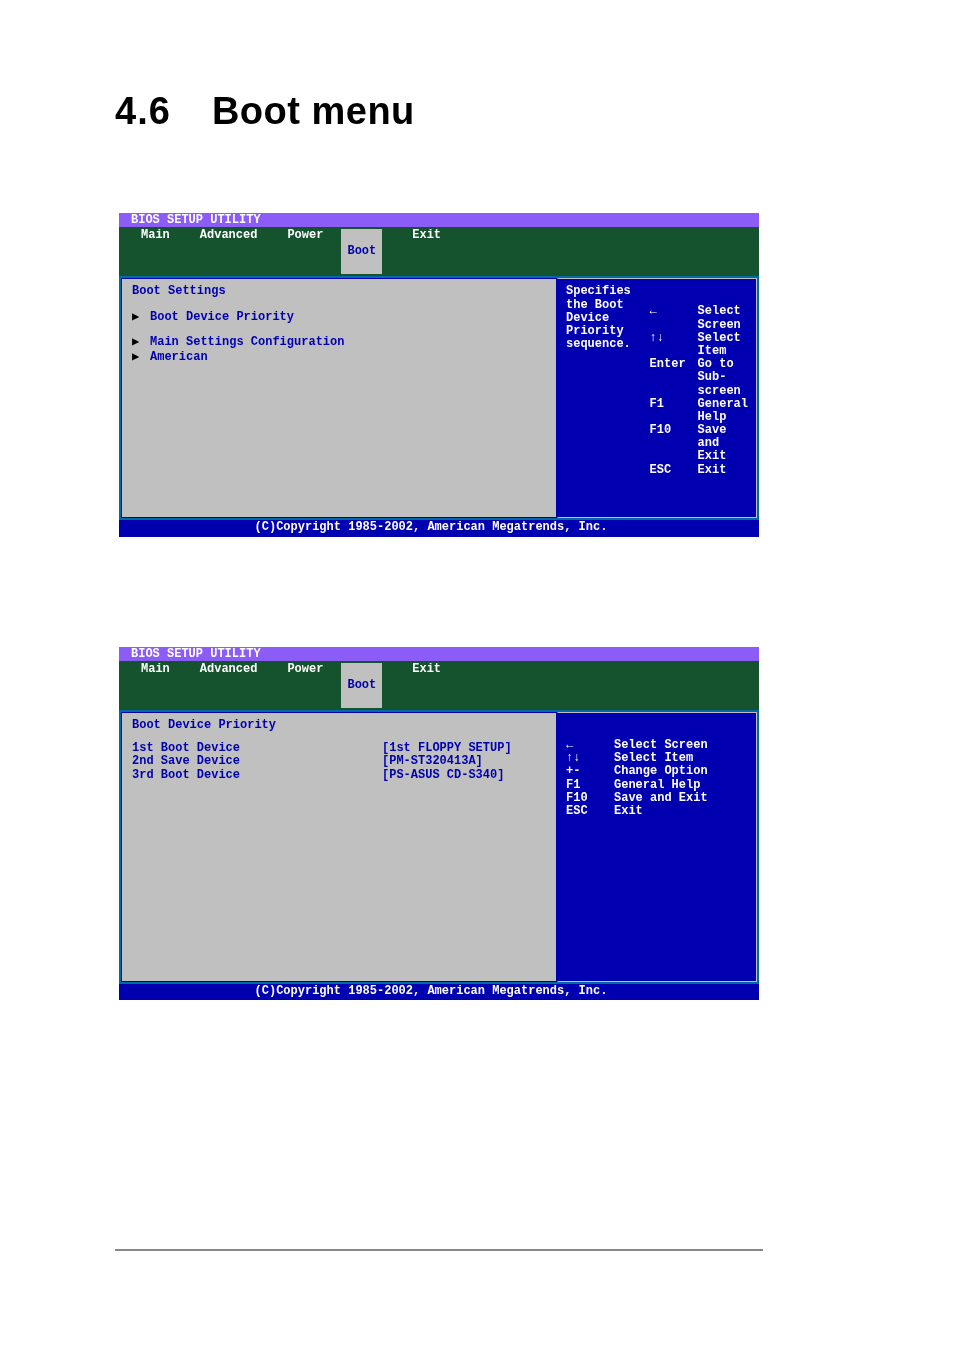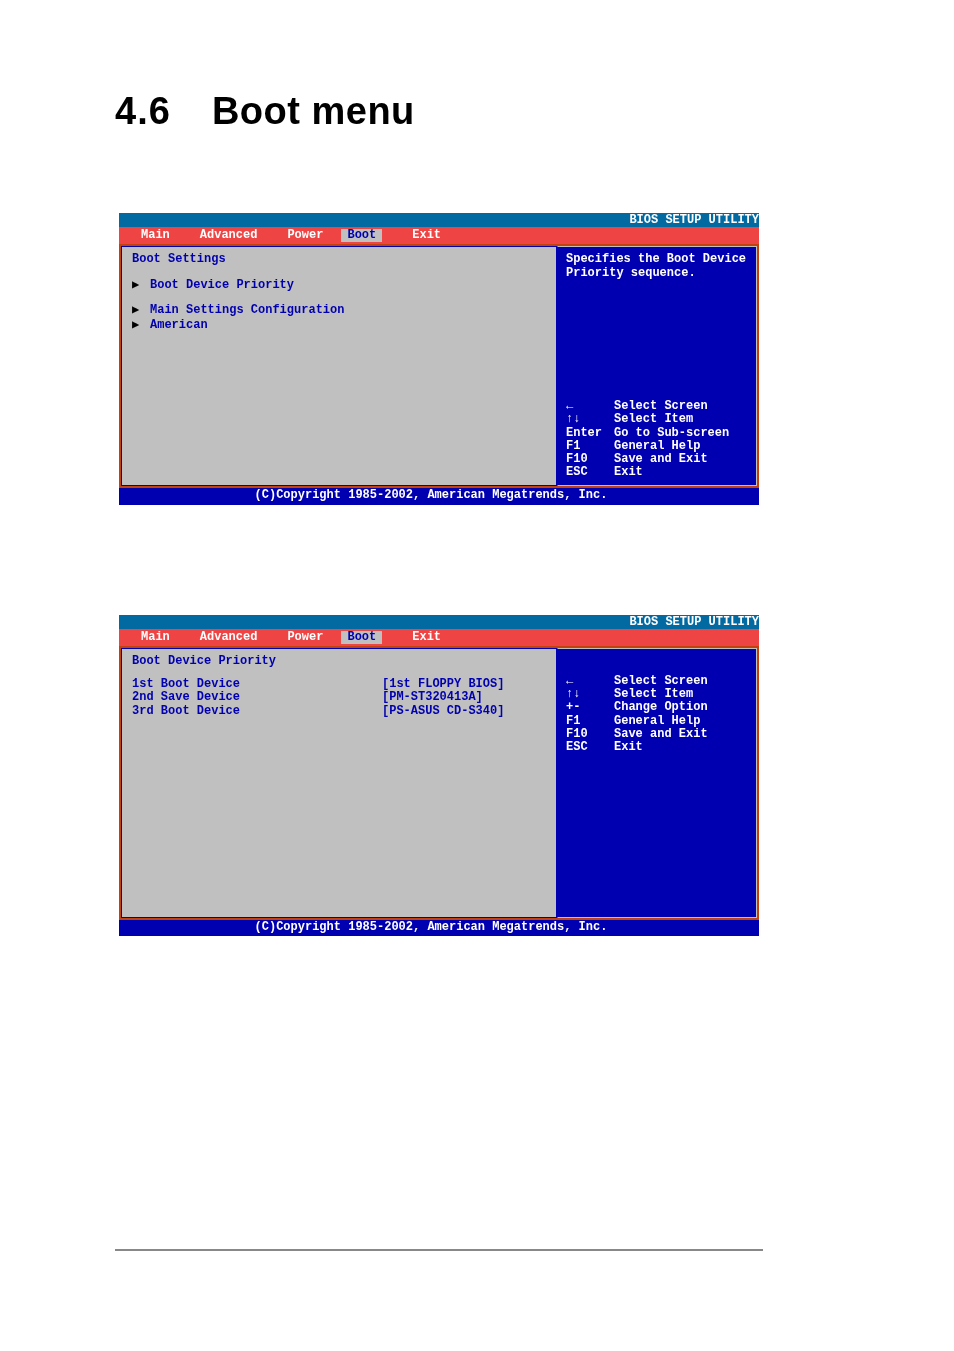--- a/index.html
+++ b/index.html
@@ -41,10 +41,10 @@
     color:#fff;
   }
   .bios-title{
-    background:#0369a1;
-    color:#fff;
-    text-align:right;
-    padding:1px 0 0 4px;
+    background:#8b5cf6;
+    color:#fff;
+    text-align:left;
+    padding:1px 0 0 12px;
     font-weight:bold;
   }
   .bios-menu{

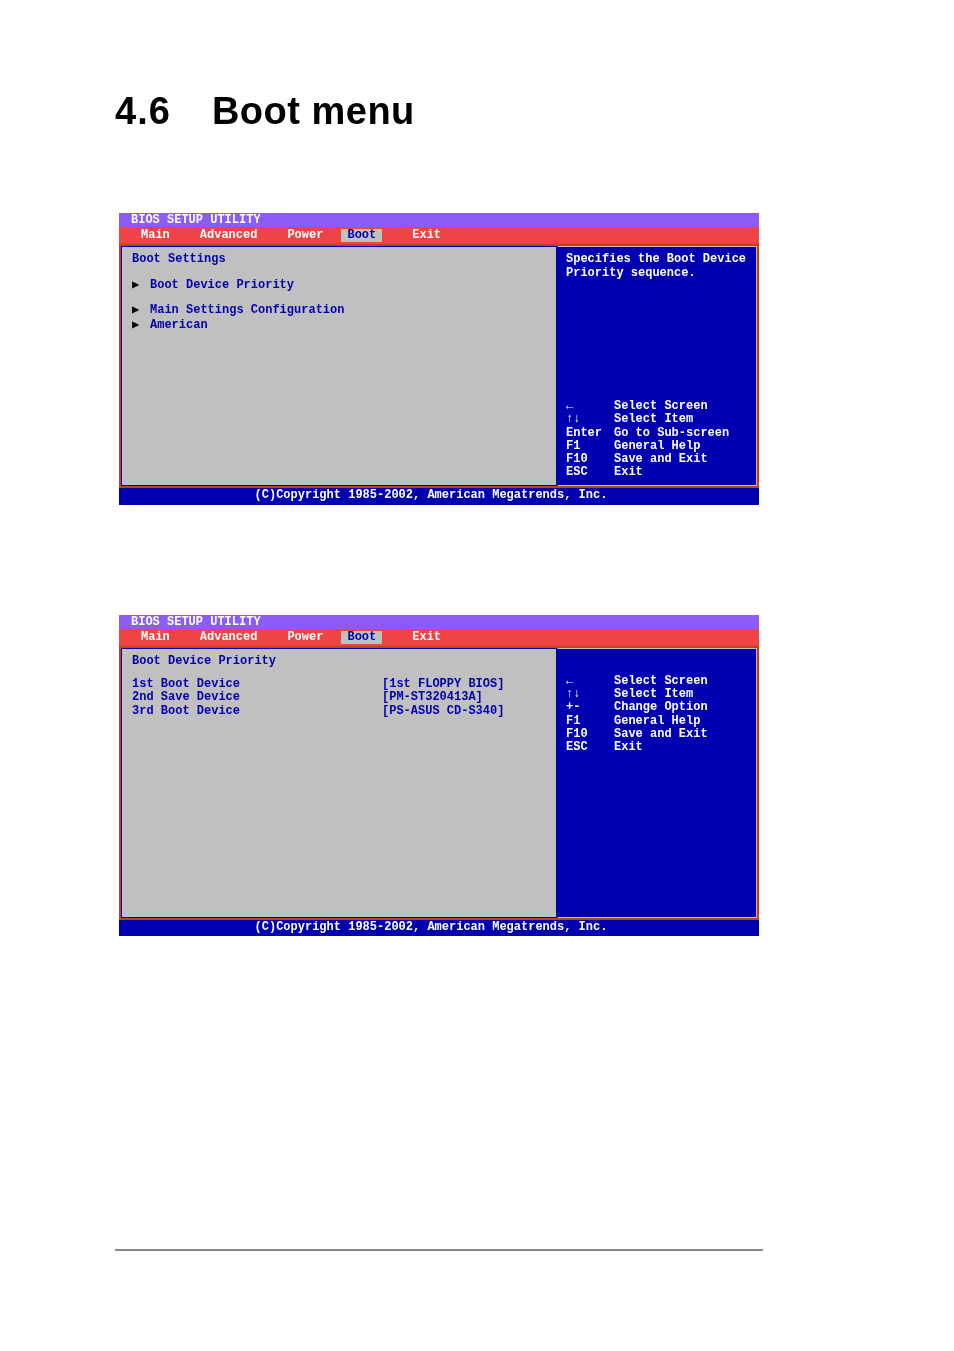--- a/index.html
+++ b/index.html
@@ -48,7 +48,7 @@
     font-weight:bold;
   }
   .bios-menu{
-    background:#ef4444;
+    background:#14532d;
     color:#fff;
     display:flex;
     padding:2px 0 2px 10px;

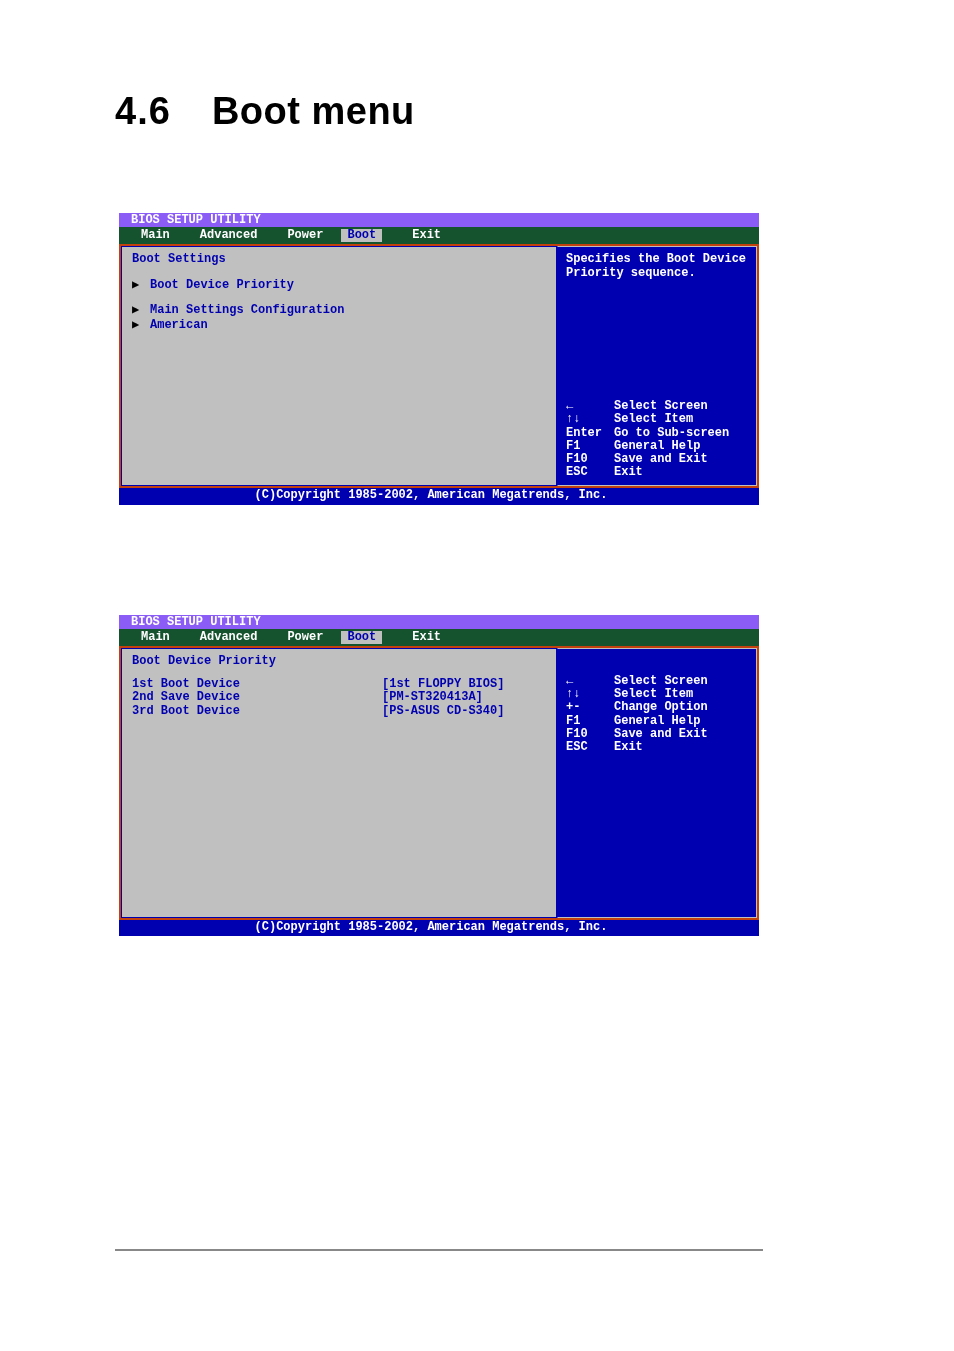--- a/index.html
+++ b/index.html
@@ -59,7 +59,7 @@
   .bios-menu .tab.selected{
     background:#c0c0c0;
     color:#0000b0;
-    padding:0 6px;
+    padding:16px 6px;
     margin-right:18px;
   }
   .bios-body{

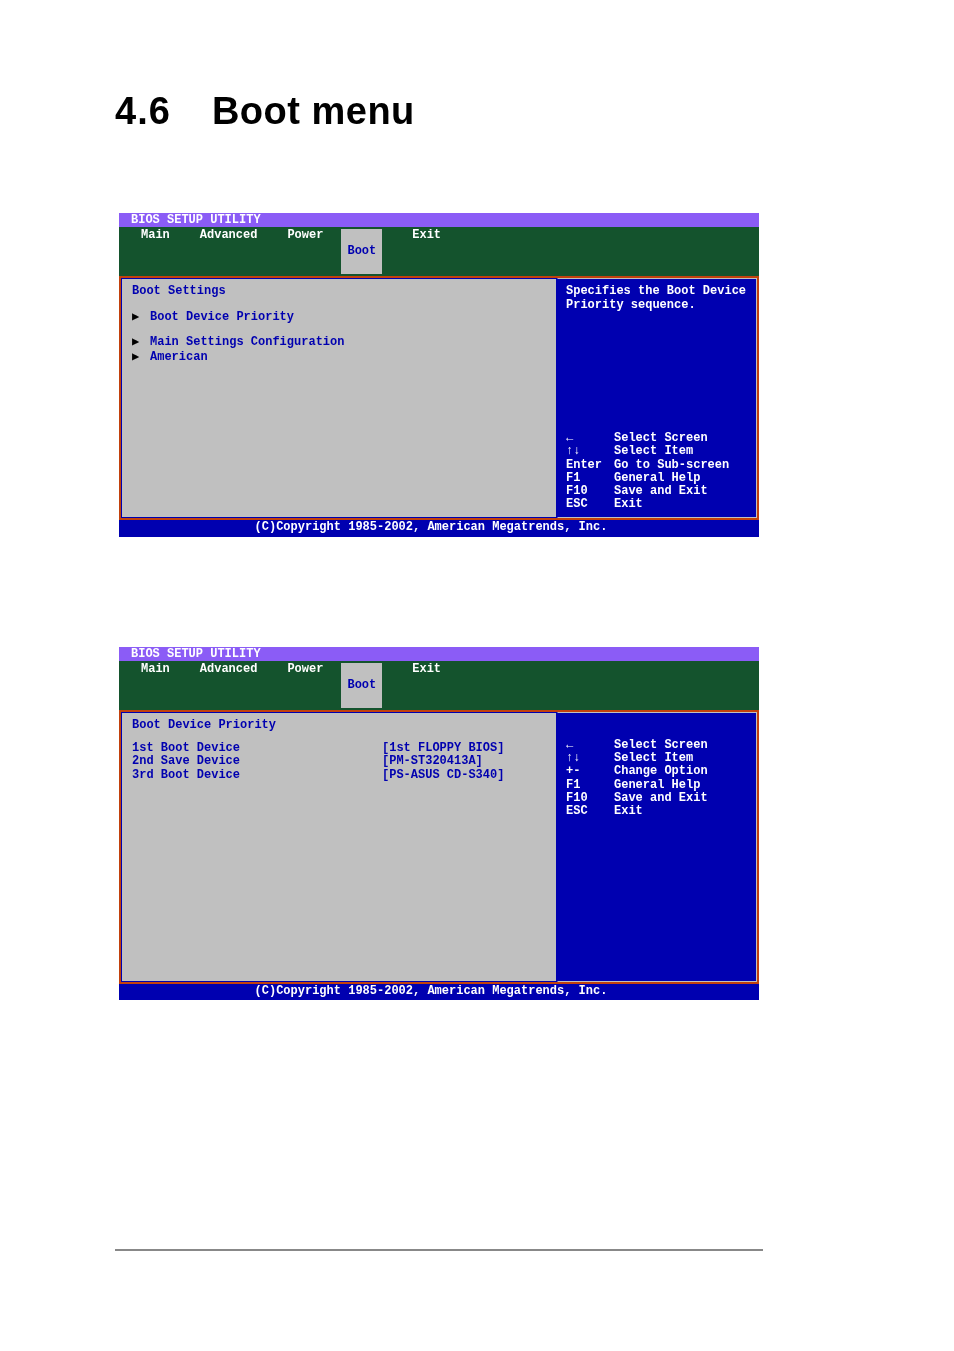--- a/index.html
+++ b/index.html
@@ -64,7 +64,7 @@
   }
   .bios-body{
     display:flex;
-    background:#c2410c;
+    background:#0369a1;
     padding:2px;
   }
   .bios-main{

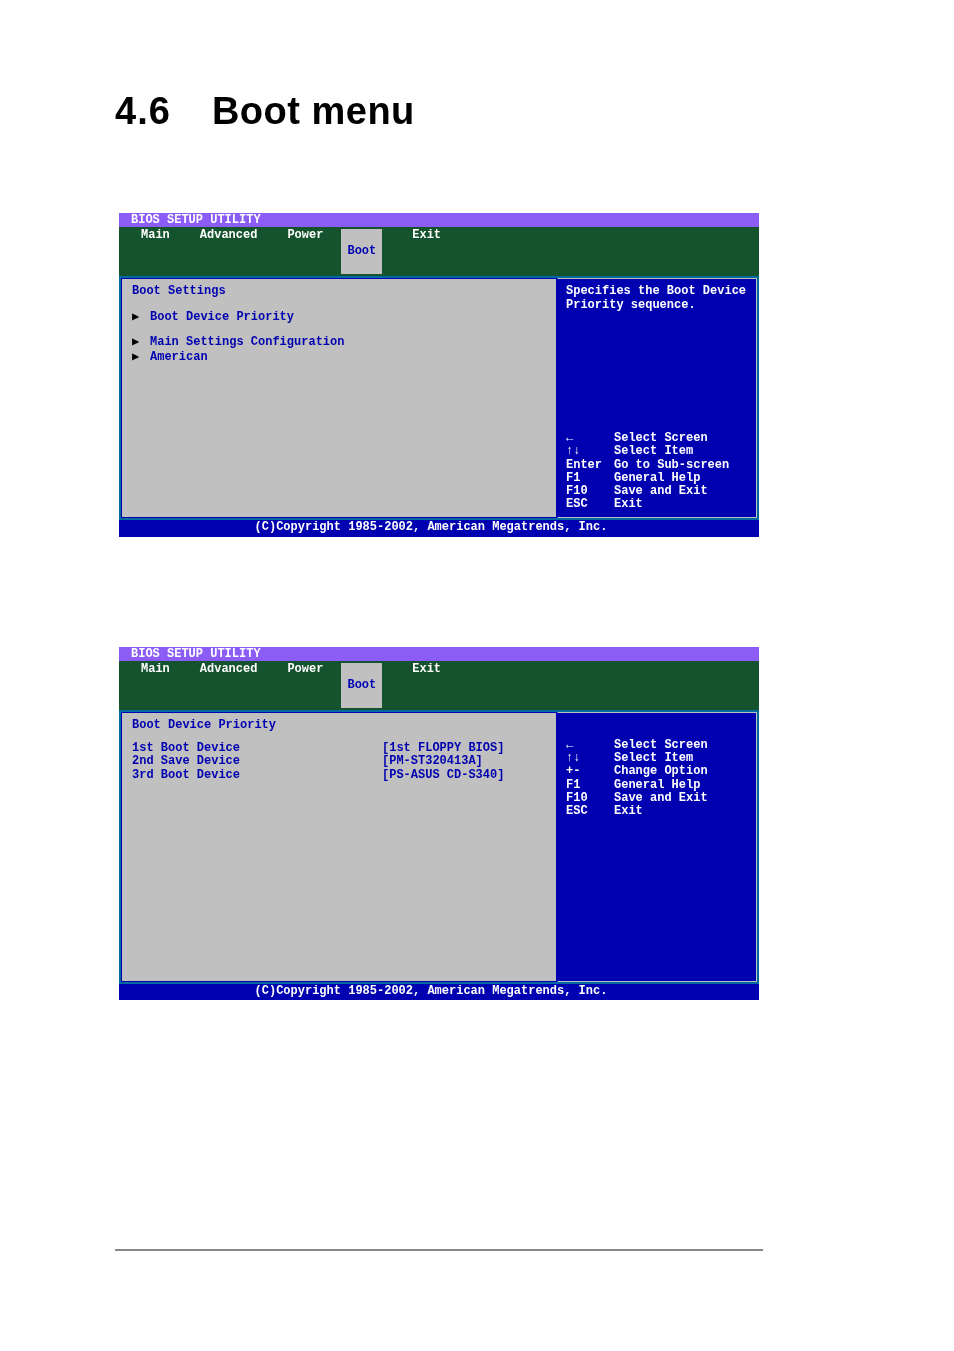--- a/index.html
+++ b/index.html
@@ -85,7 +85,7 @@
     padding:6px 8px;
     box-sizing:border-box;
     display:flex;
-    flex-direction:column;
+    flex-direction:row;
   }
   .bios-side .help-text{
     white-space:normal;

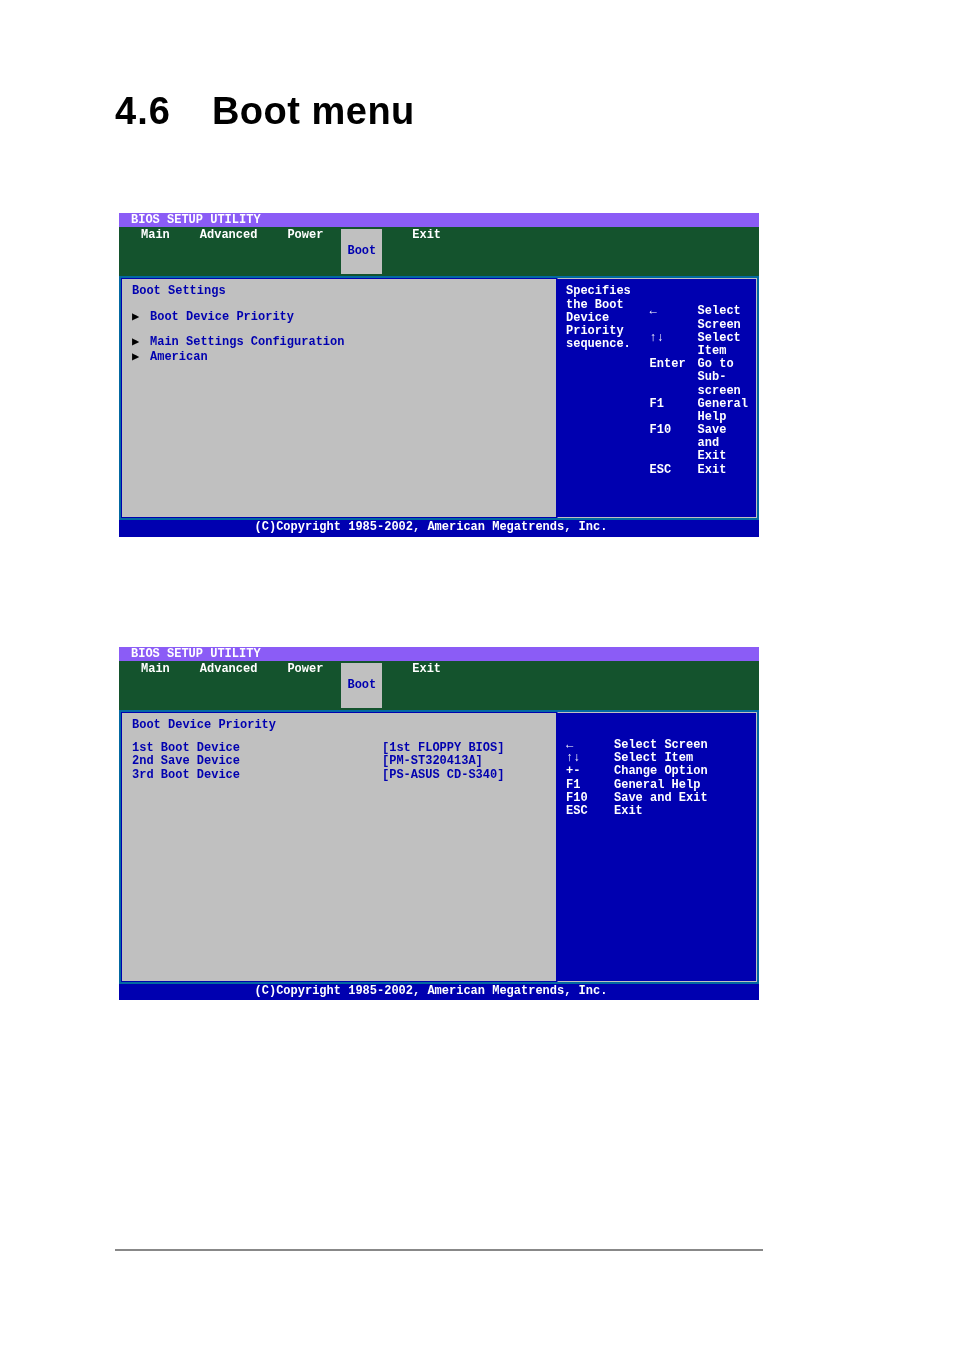--- a/index.html
+++ b/index.html
@@ -228,7 +228,7 @@
         <div class="gap"></div>
         <div class="option-row">
           <span class="olabel">1st Boot Device</span>
-          <span class="ovalue">[1st FLOPPY BIOS]</span>
+          <span class="ovalue">[1st FLOPPY SETUP]</span>
         </div>
         <div class="option-row">
           <span class="olabel">2nd Save Device</span>

